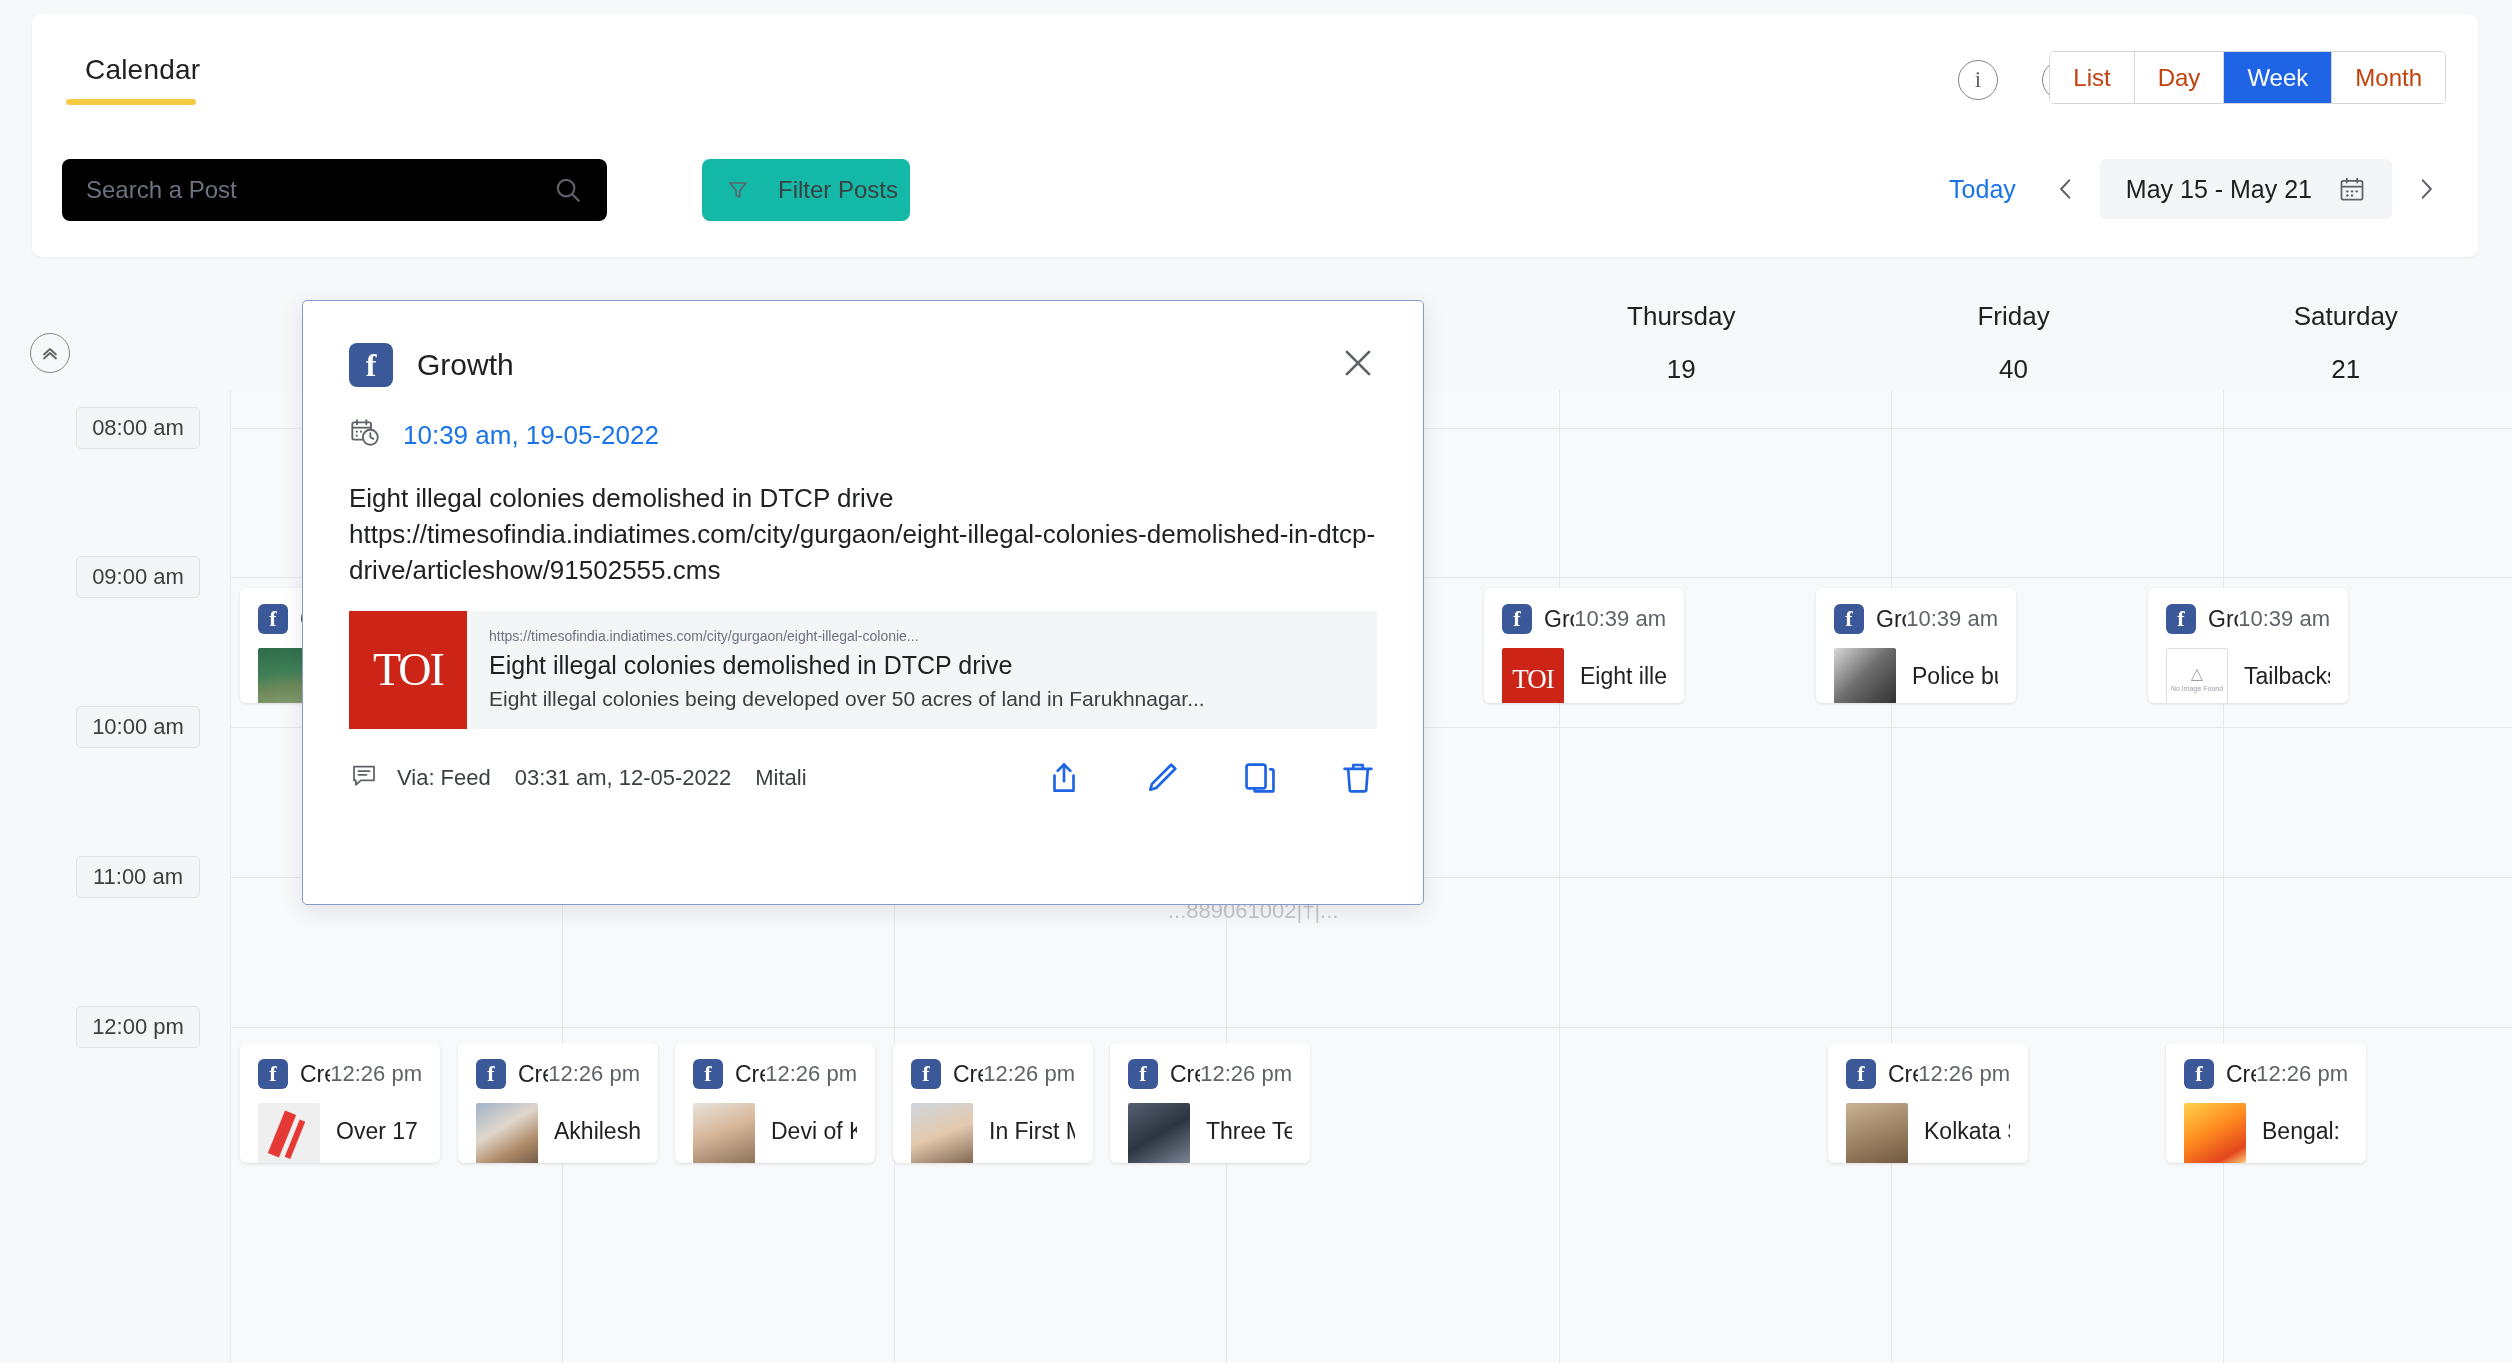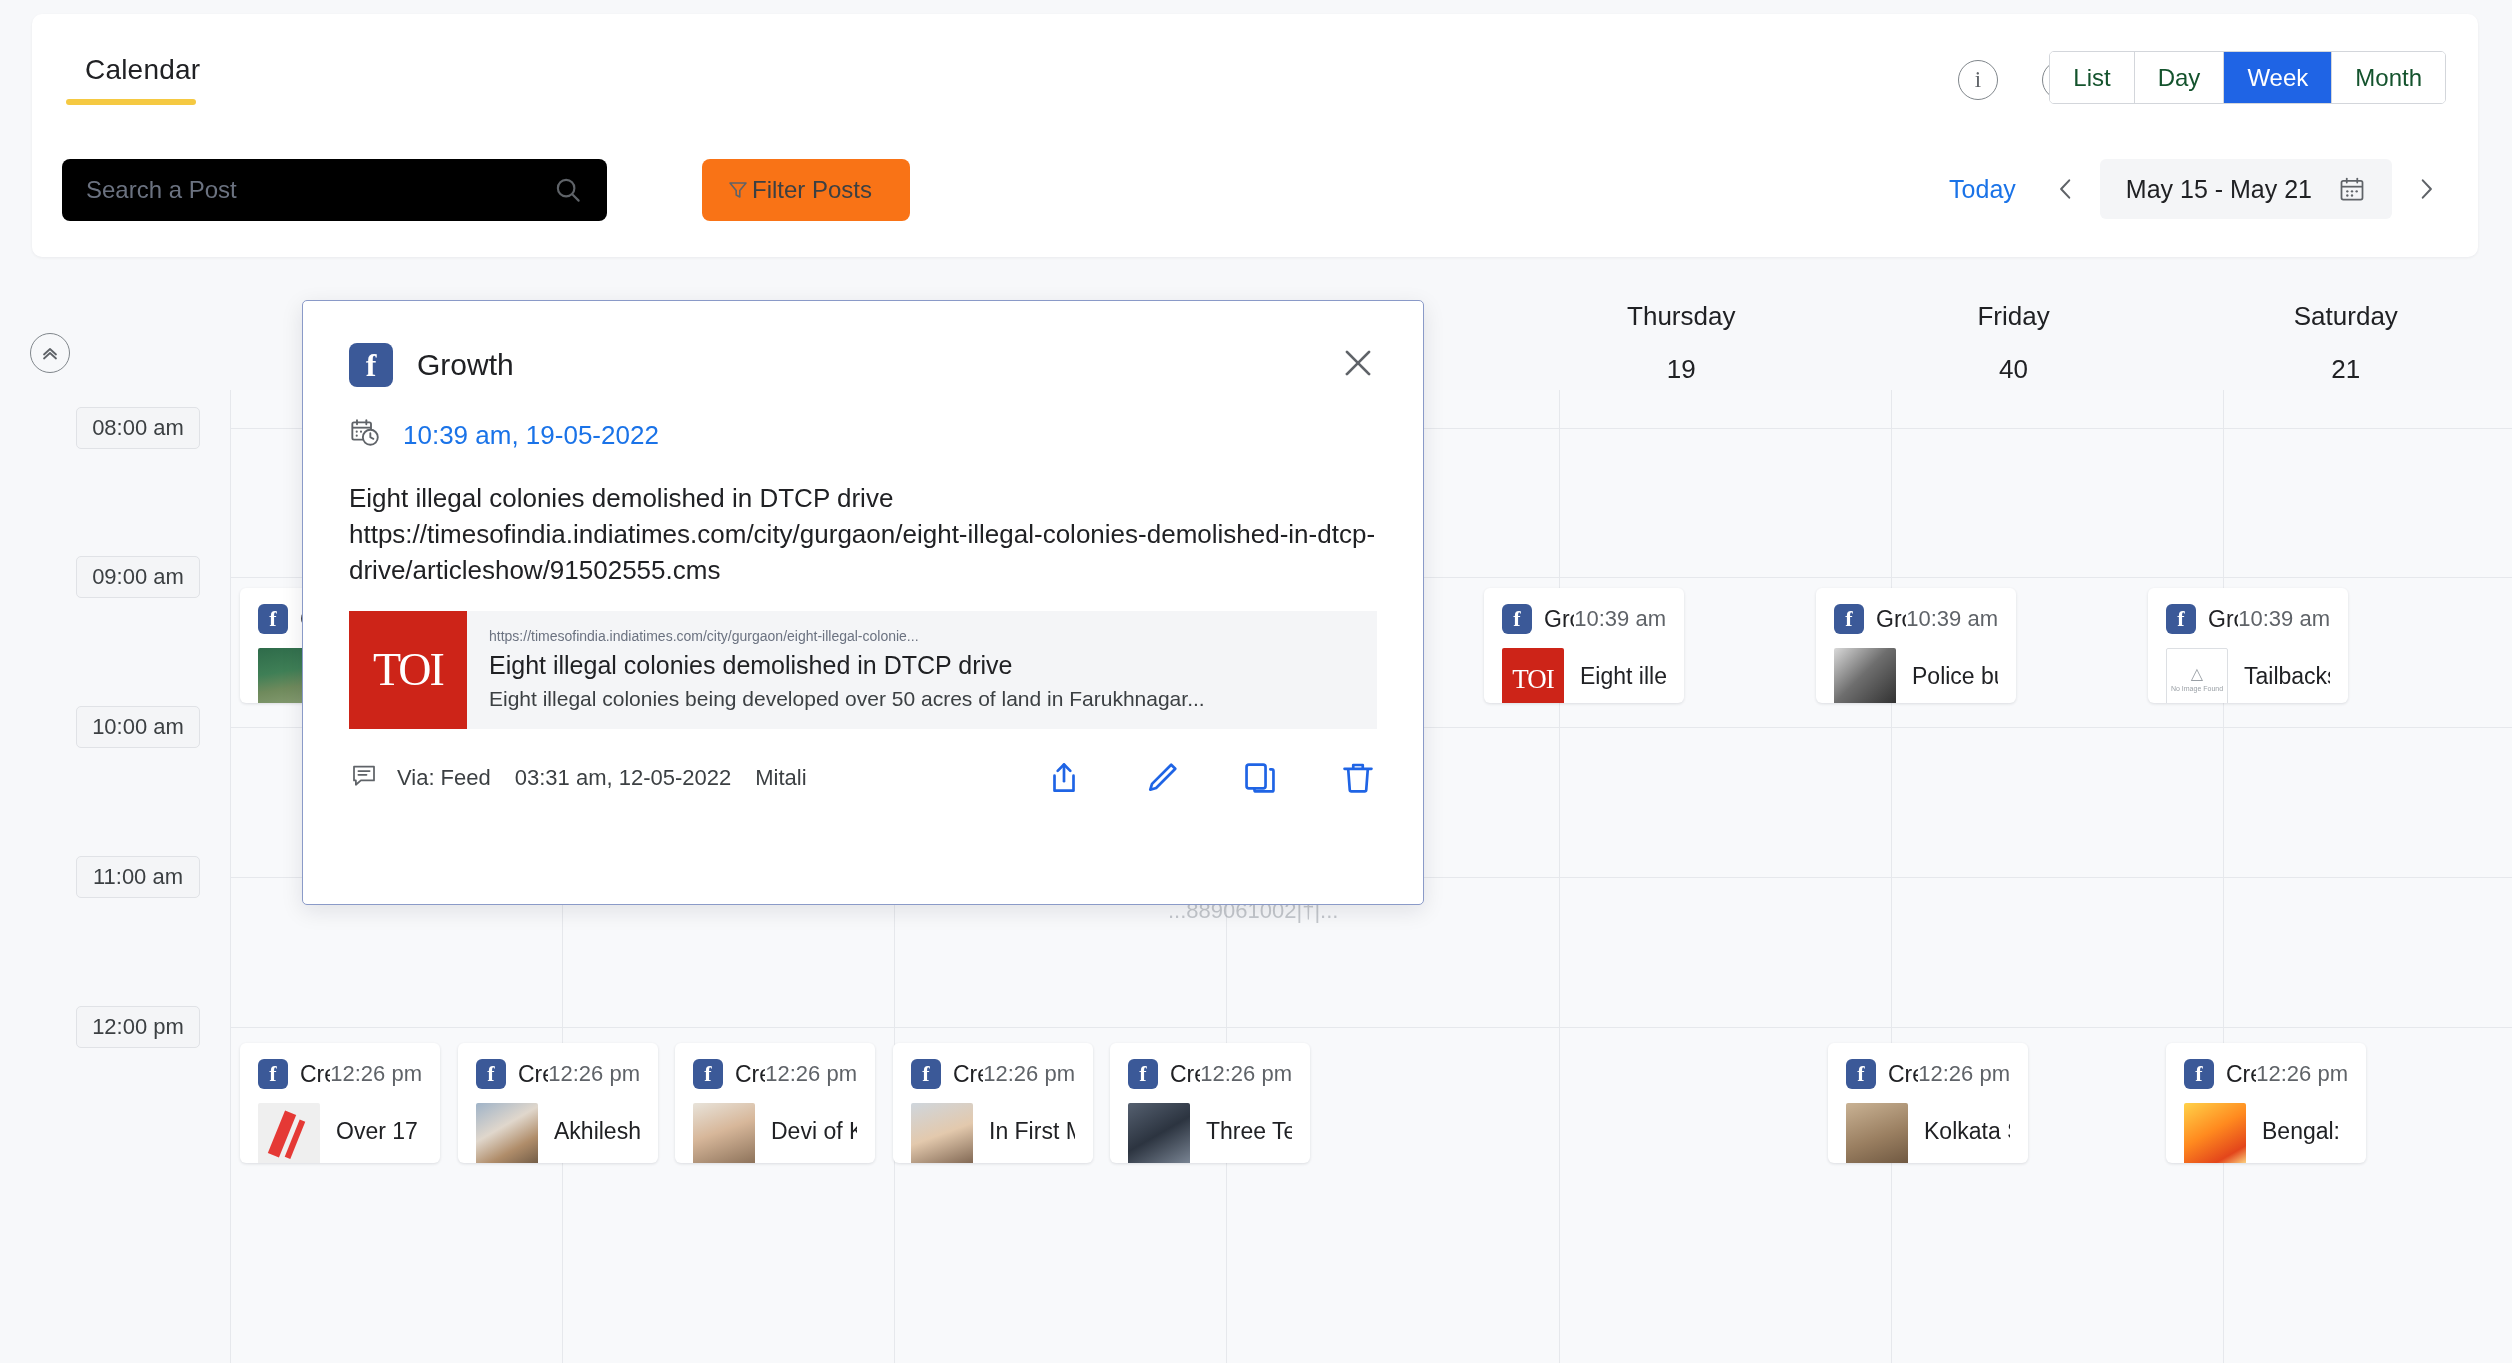--- a/index.html
+++ b/index.html
@@ -69,7 +69,7 @@
   .viewswitch div {
     display: flex; align-items: center; justify-content: center;
     min-width: 0; padding: 0 23px;
-    font-size: 24px; color: #14532d; background: #fff;
+    font-size: 24px; color: #c2410c; background: #fff;
     border-right: 1px solid #d3d6db; cursor: pointer;
   }
   .viewswitch div:last-child { border-right: 0; }

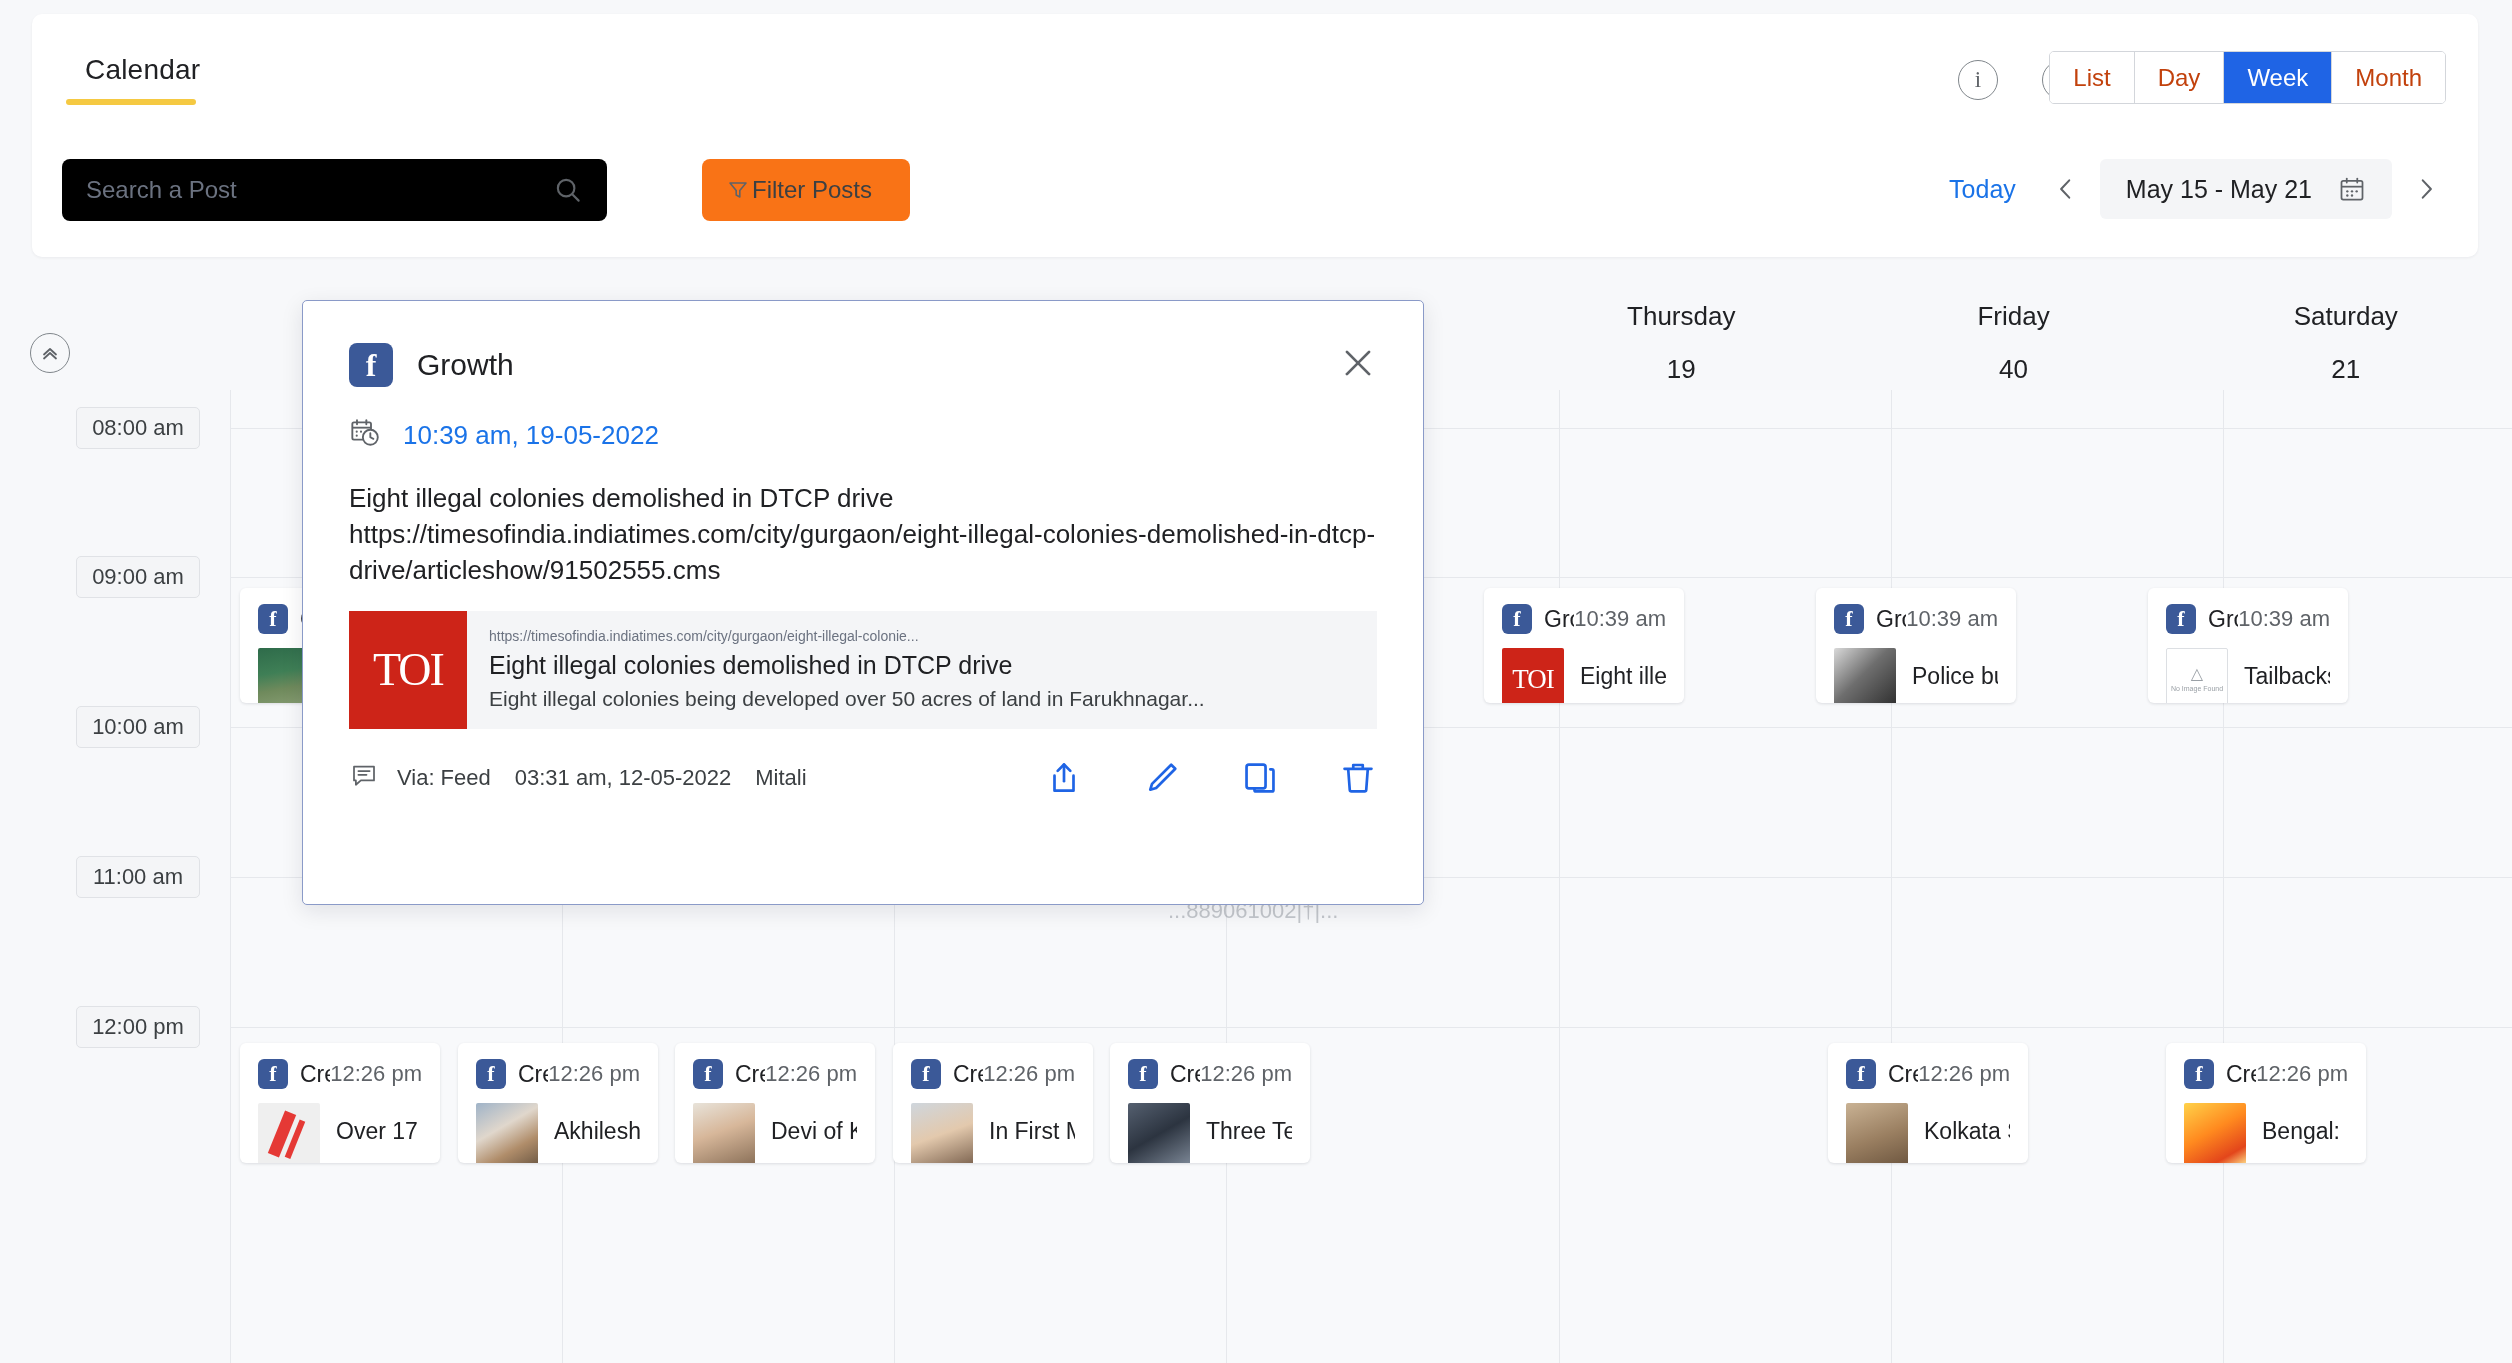--- a/index.html
+++ b/index.html
@@ -45,8 +45,8 @@
   .filter-box {
     position: absolute; left: 670px; top: 145px;
     width: 208px; height: 62px;
-    background: #f97316; border-radius: 8px;
-    display: flex; align-items: center; gap: 2px; padding: 0 24px;
+    background: #14b8a6; border-radius: 8px;
+    display: flex; align-items: center; gap: 28px; padding: 0 24px;
   }
   .filter-label { font-size: 24px; color: #3c4043; white-space: nowrap; }
 

